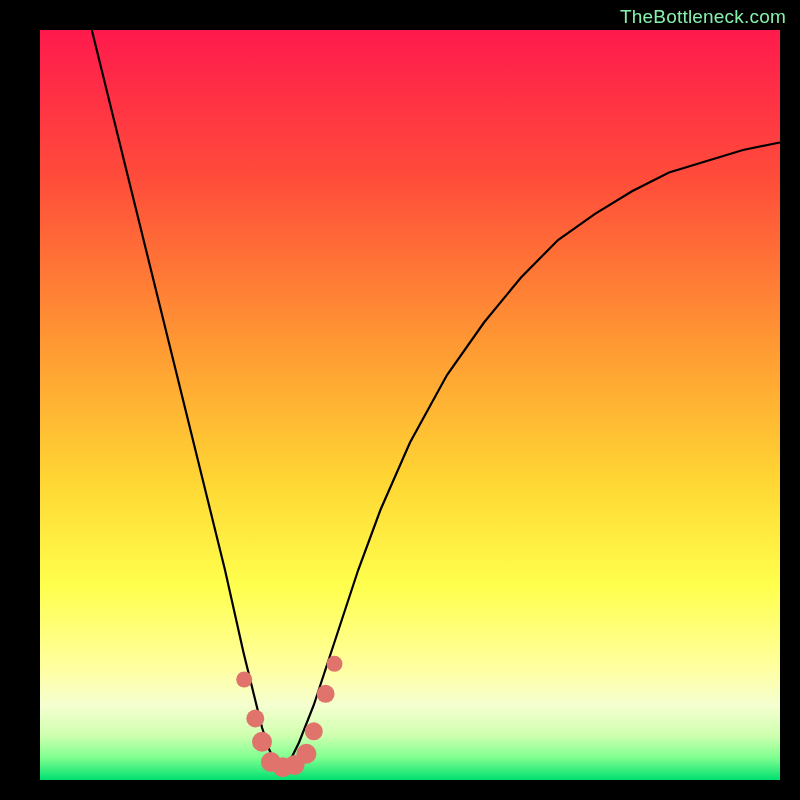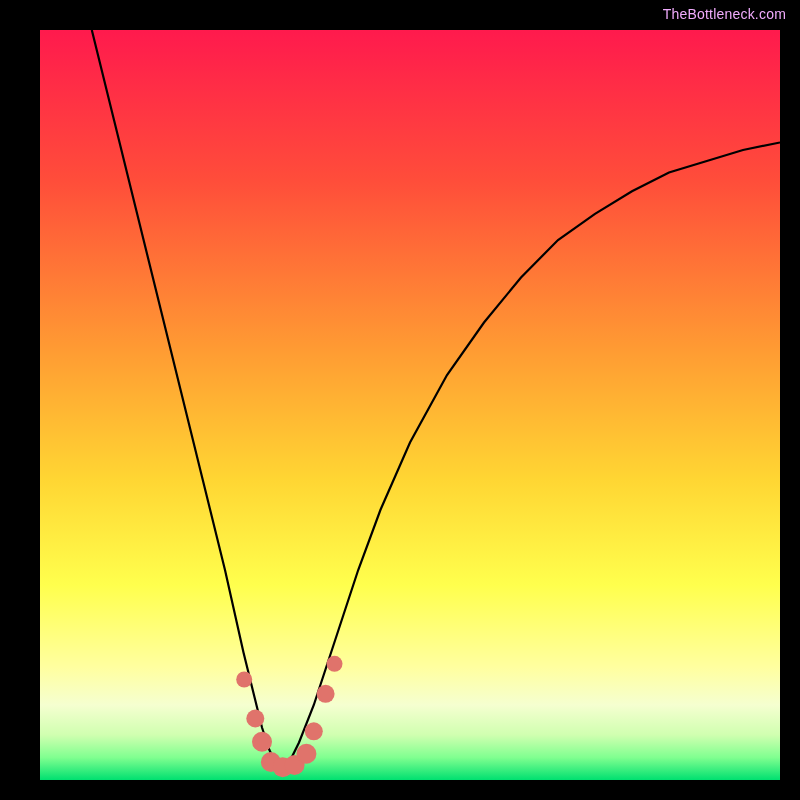--- a/index.html
+++ b/index.html
@@ -15,8 +15,8 @@
     position: absolute;
     top: 6px;
     right: 14px;
-    color: #f0abfc;
-    font-size: 14px;
+    color: #86efac;
+    font-size: 19px;
     font-weight: 400;
     letter-spacing: 0.2px;
     z-index: 10;

